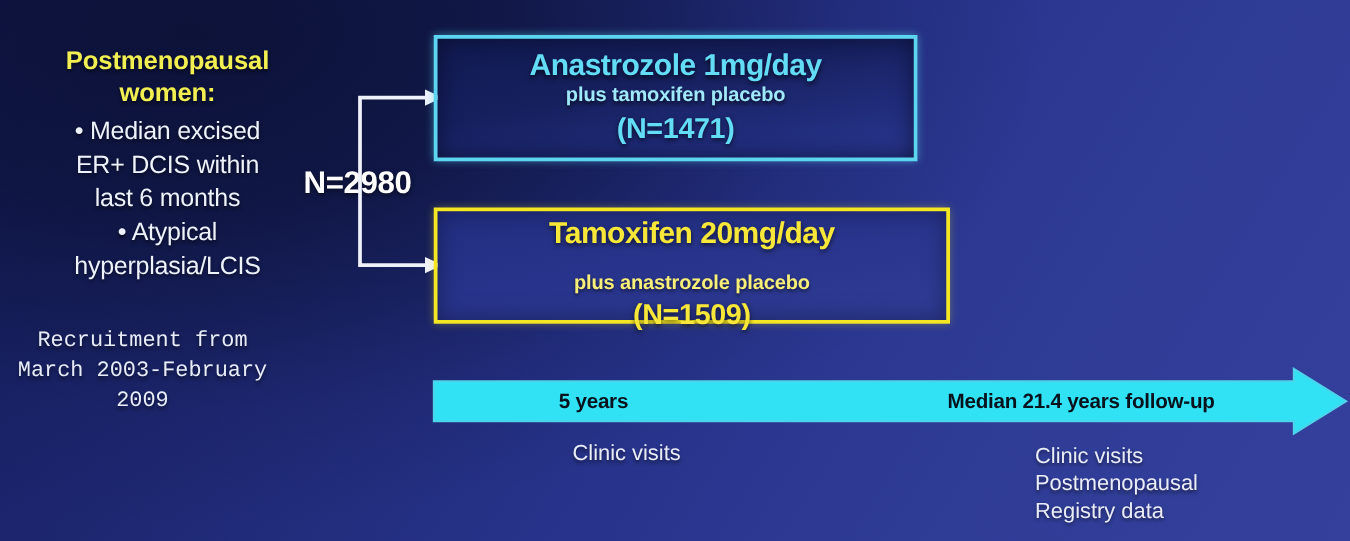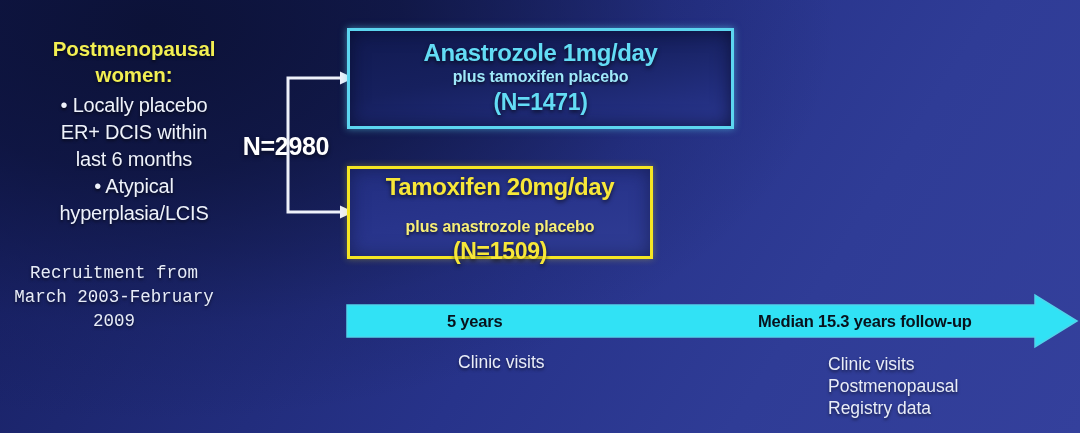--- a/index.html
+++ b/index.html
@@ -164,7 +164,7 @@
       <span>women:</span>
     </div>
     <div class="crit-list">
-      <span class="li">• Locally placebo</span>
+      <span class="li">• Median excised</span>
       <span class="li">ER+ DCIS within</span>
       <span class="li">last 6 months</span>
       <span class="li">• Atypical</span>

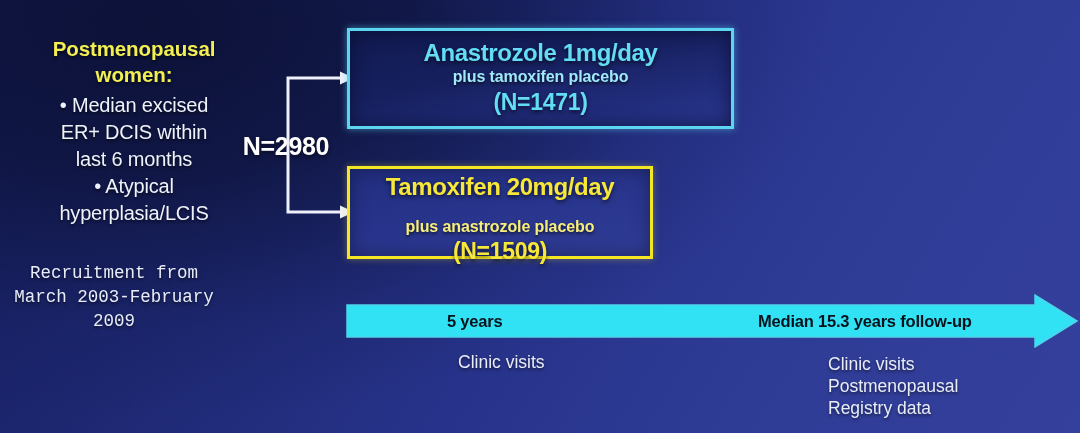--- a/index.html
+++ b/index.html
@@ -97,7 +97,7 @@
   #arm-tamoxifen {
     left: 347px;
     top: 166px;
-    width: 306px;
+    width: 413px;
     height: 93px;
     border: 3px solid #f5e623;
     background: linear-gradient(168deg, #222e80 0%, #28348b 45%, #303d95 100%);

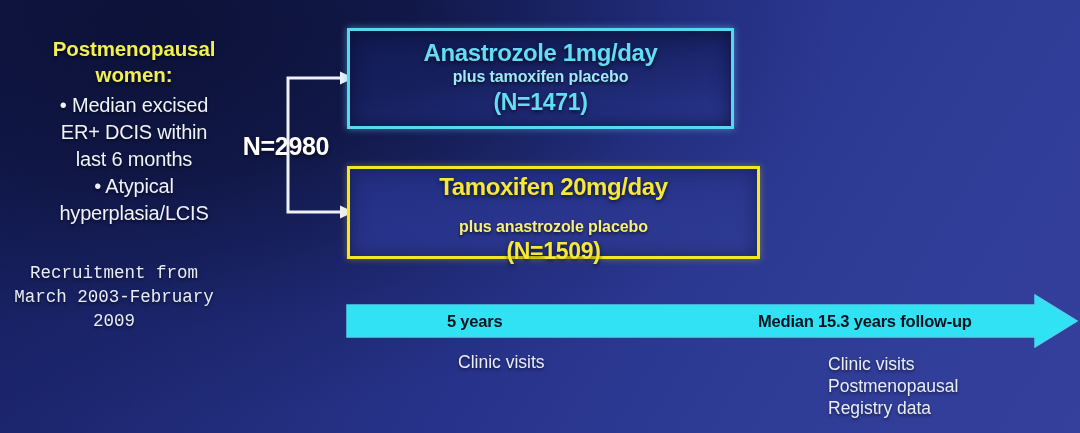--- a/index.html
+++ b/index.html
@@ -209,7 +209,7 @@
     </svg>
   </div>
   <div class="tl-label" id="tl-label-5y">5 years</div>
-  <div class="tl-label" id="tl-label-median">Median 15.3 years follow-up</div>
+  <div class="tl-label" id="tl-label-median">Median 21.4 years follow-up</div>
 
   <div class="followup-note" id="note-clinic-left">
     <span class="li">Clinic visits</span>

